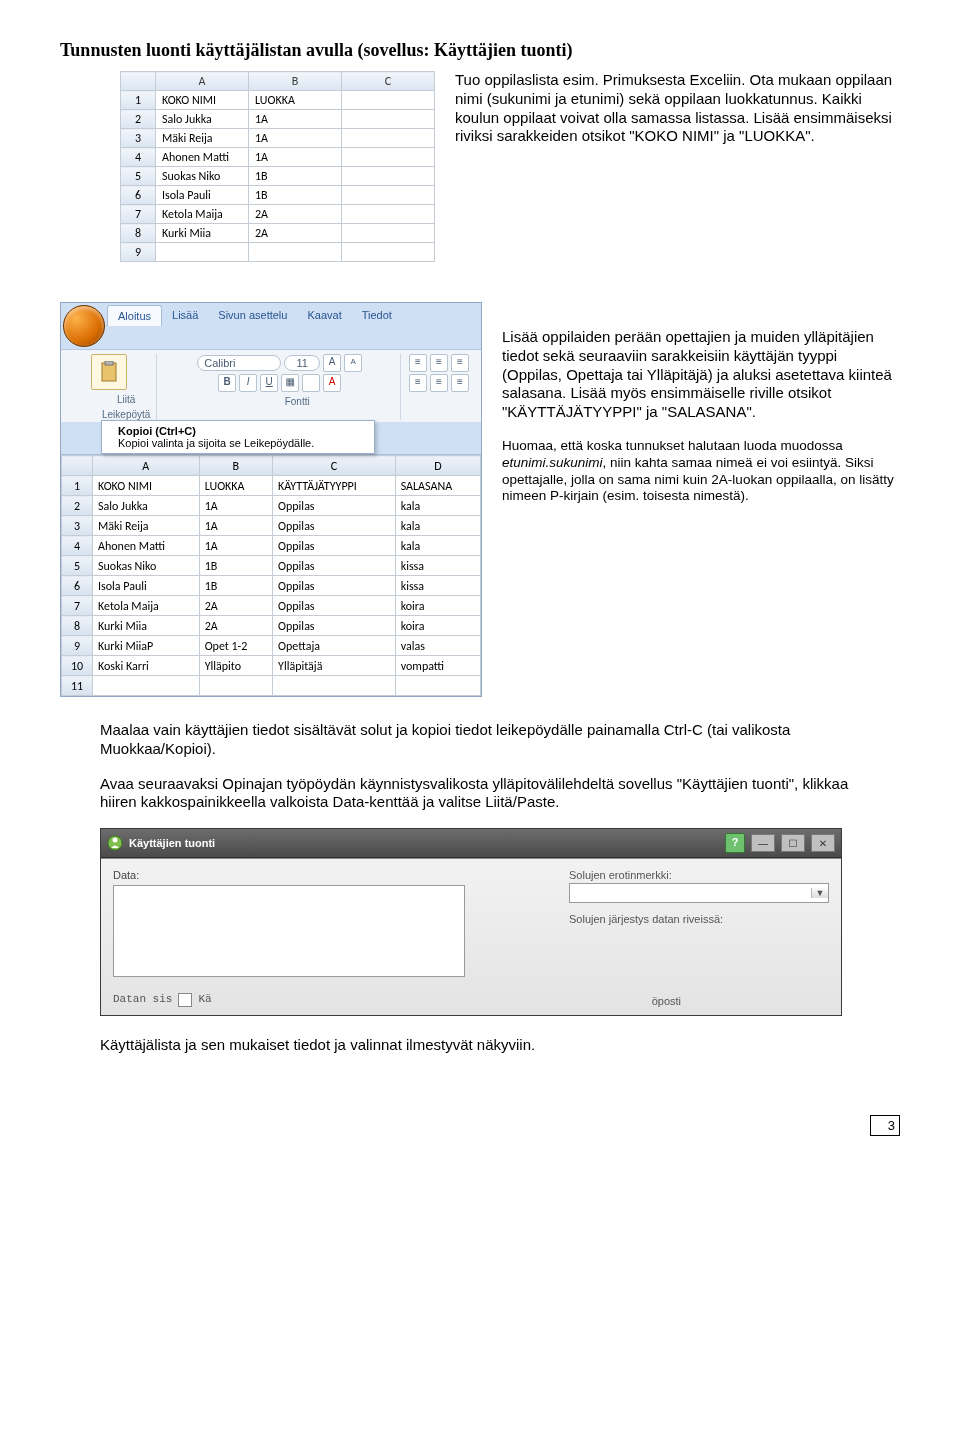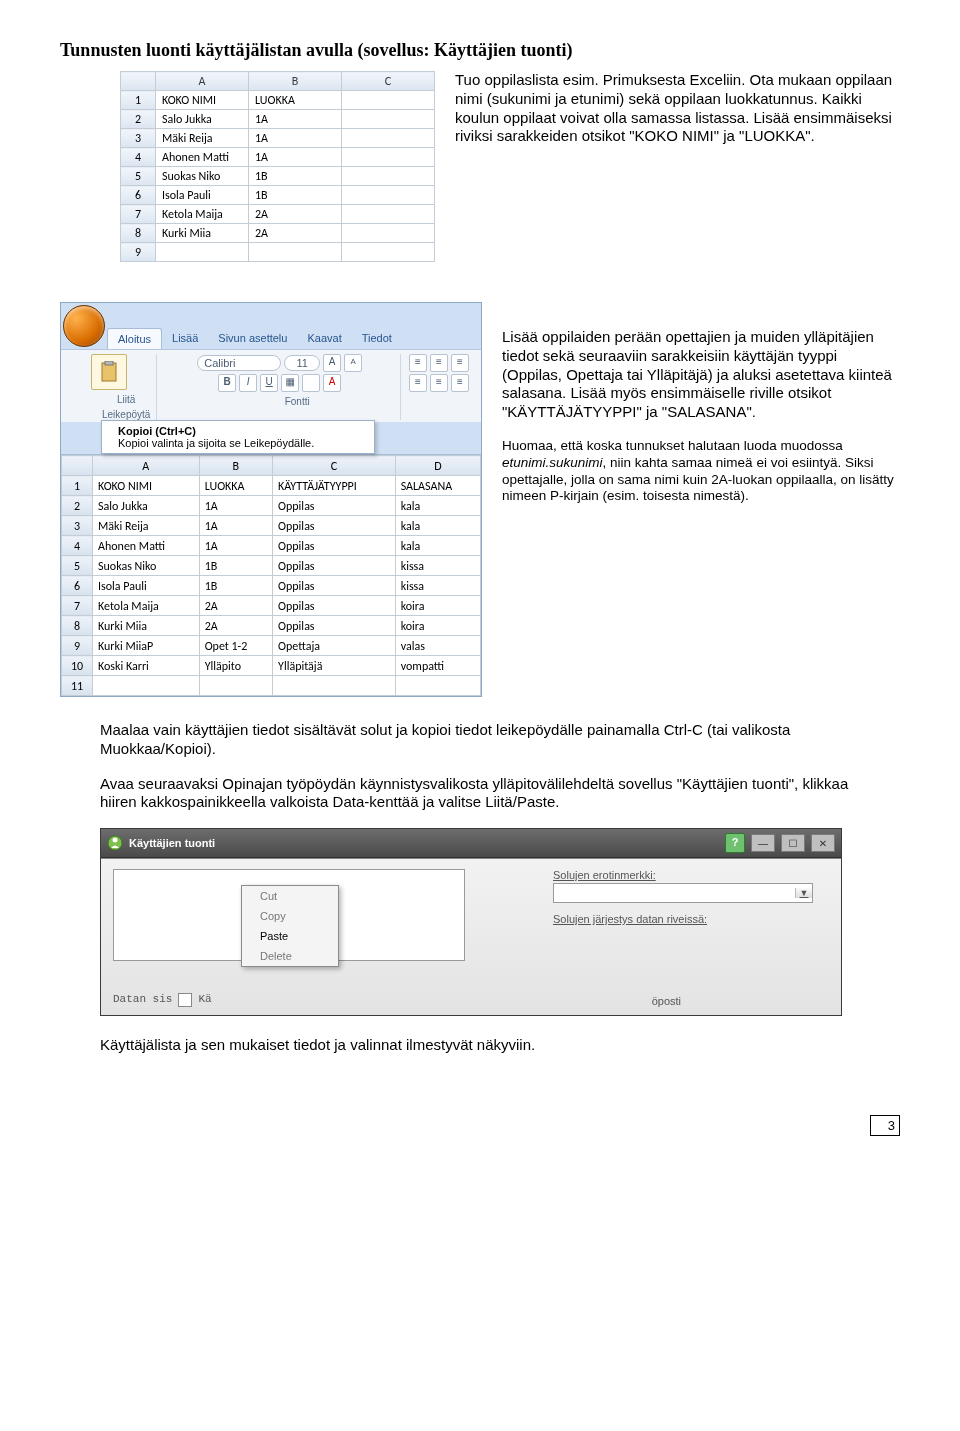--- a/index.html
+++ b/index.html
@@ -63,7 +63,7 @@
   }
   .ribbon-top {
     display: flex;
-    align-items: flex-end;
+    align-items: flex-start;
   }
   .office-btn {
     width: 40px; height: 40px;

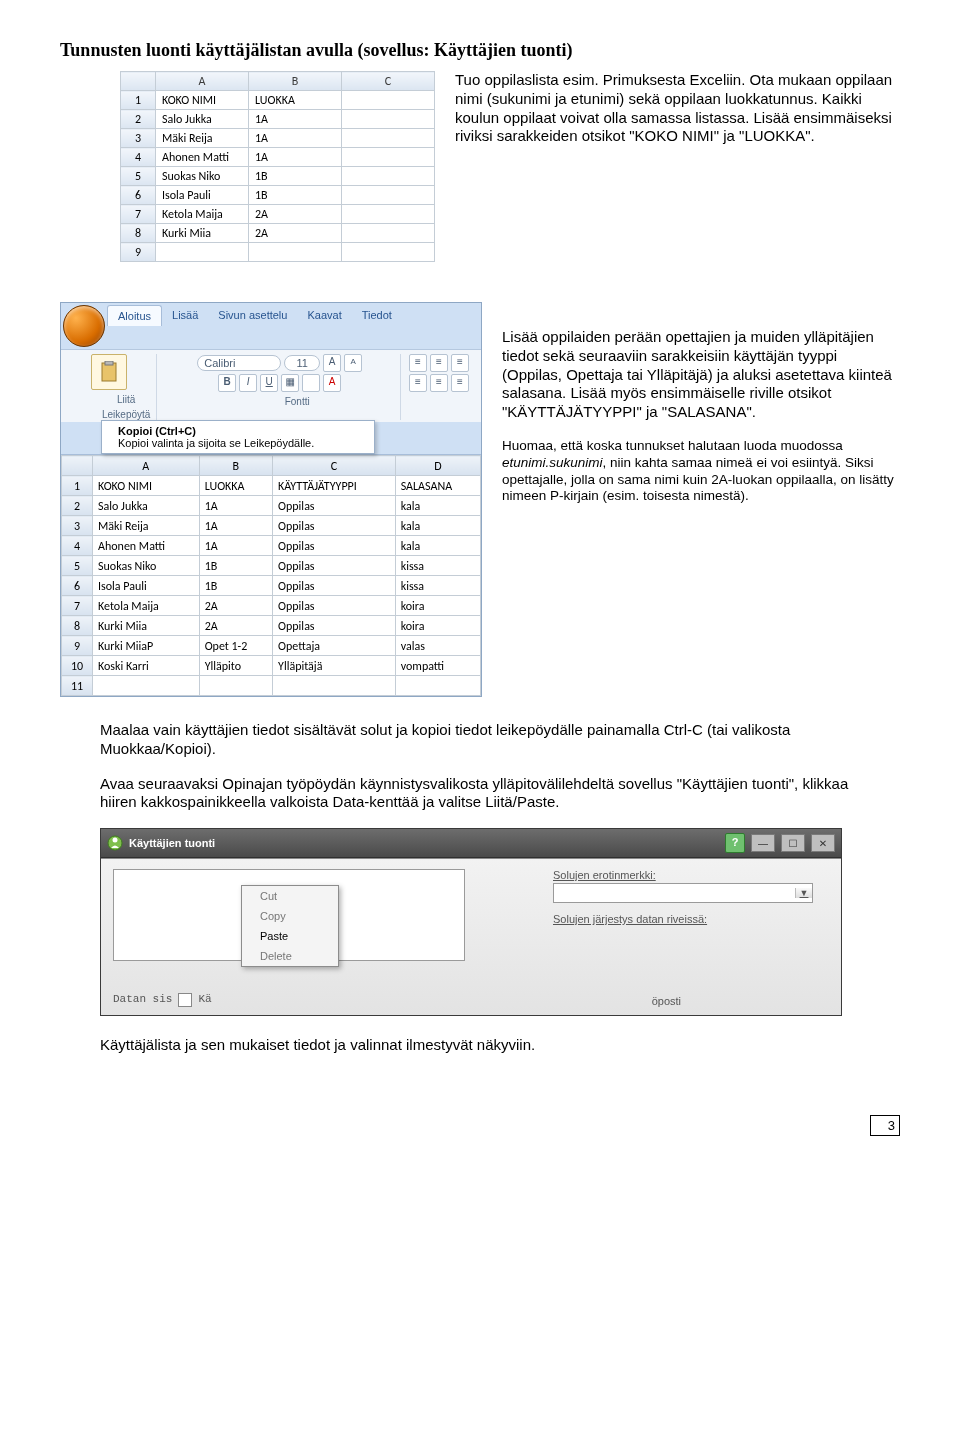--- a/index.html
+++ b/index.html
@@ -461,6 +461,7 @@
     <span class="winbtn">✕</span>
   </div>
   <div class="app-body">
+    <span class="data-label">Data:</span>
     <div class="data-area"></div>
     <div class="ctx-menu" id="ctx-menu">
         <div>Cut</div>

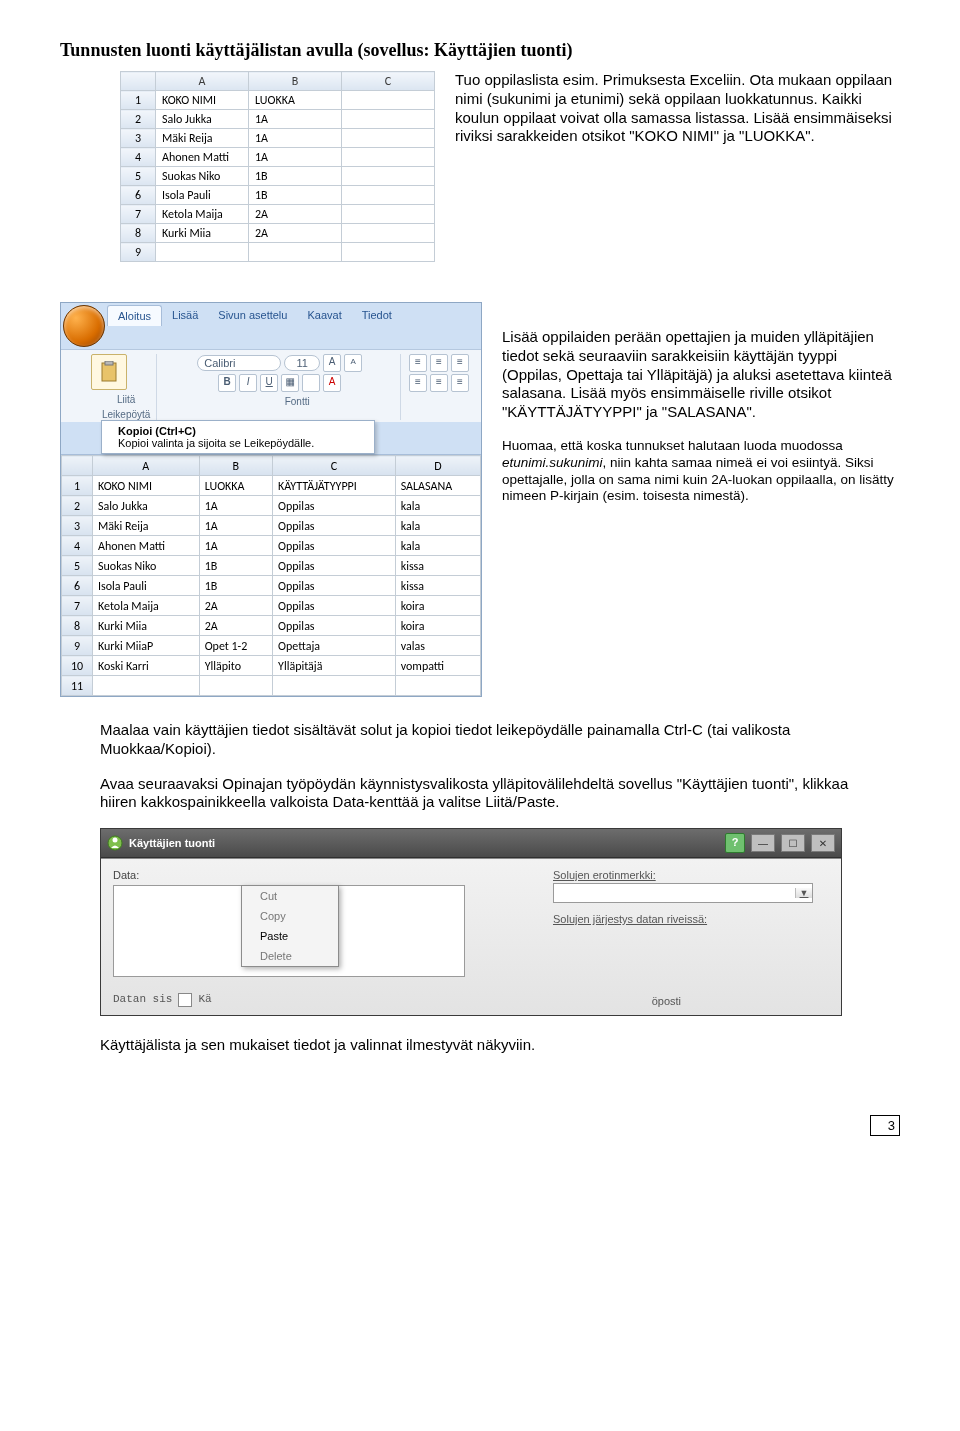--- a/index.html
+++ b/index.html
@@ -178,9 +178,8 @@
   .ctx-menu div { padding:4px 18px; color:#777; font-size:11px;}
   .ctx-menu div.enabled { color:#000; }
   .right-panel {
-    position:absolute; right:28px; top:10px; width:260px;
+    position:absolute; right:12px; top:10px; width:260px;
     color:#555;
-    text-decoration:underline;
   }
   .right-panel .lbl { font-size:11px; margin-bottom:2px; }
   .combo {

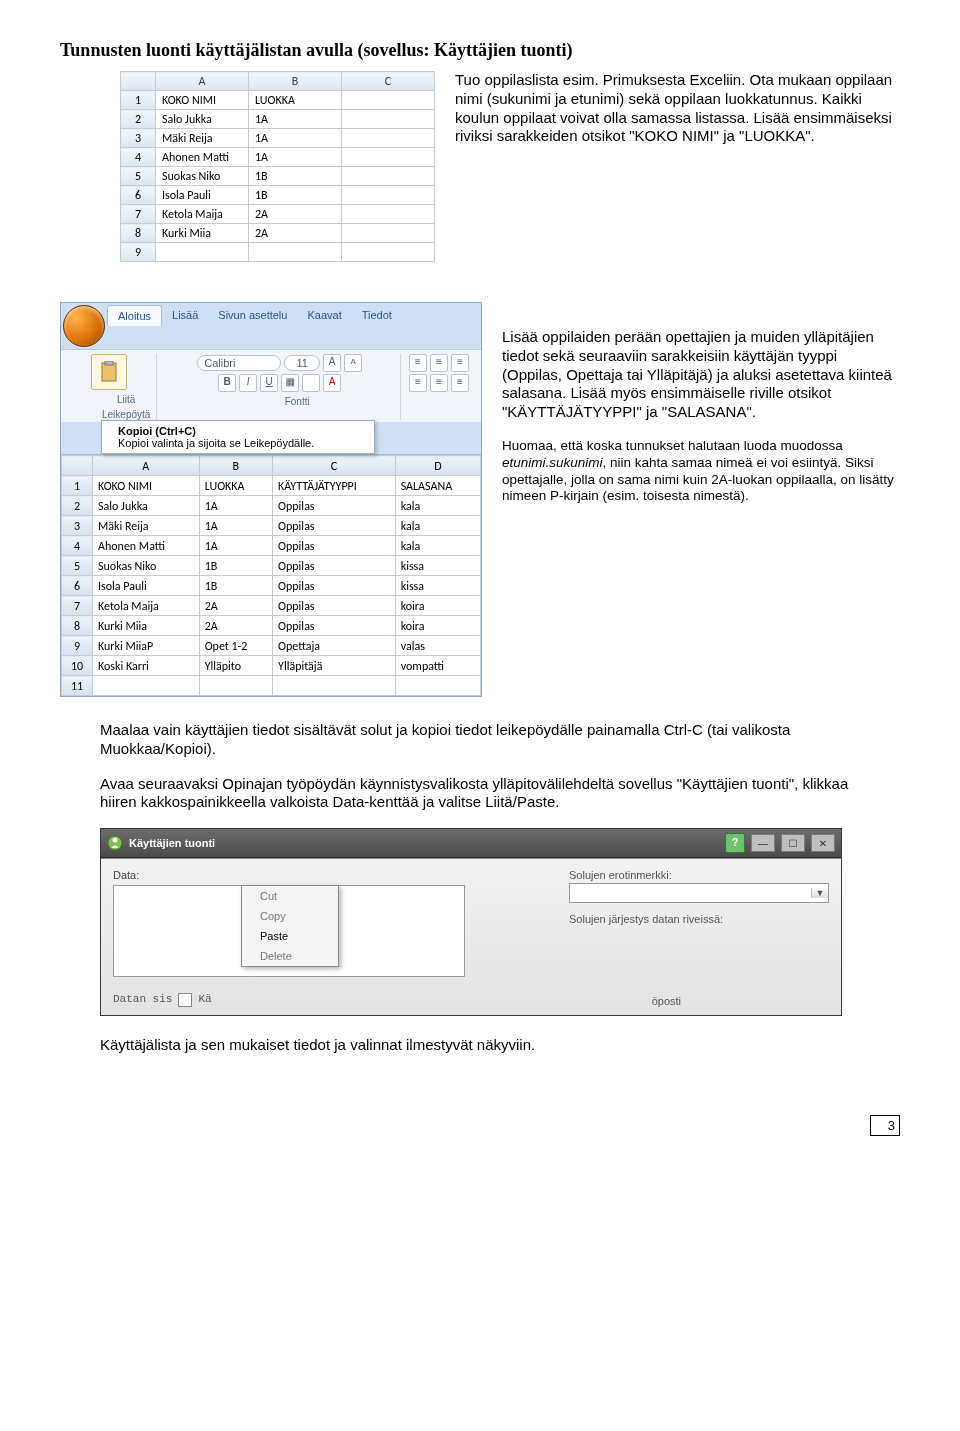--- a/index.html
+++ b/index.html
@@ -462,12 +462,6 @@
   <div class="app-body">
     <span class="data-label">Data:</span>
     <div class="data-area"></div>
-    <div class="ctx-menu" id="ctx-menu">
-        <div>Cut</div>
-        <div>Copy</div>
-        <div class="enabled">Paste</div>
-        <div>Delete</div>
-      </div>
     <div class="right-panel">
       <div class="lbl">Solujen erotinmerkki:</div>
       <div class="combo">

